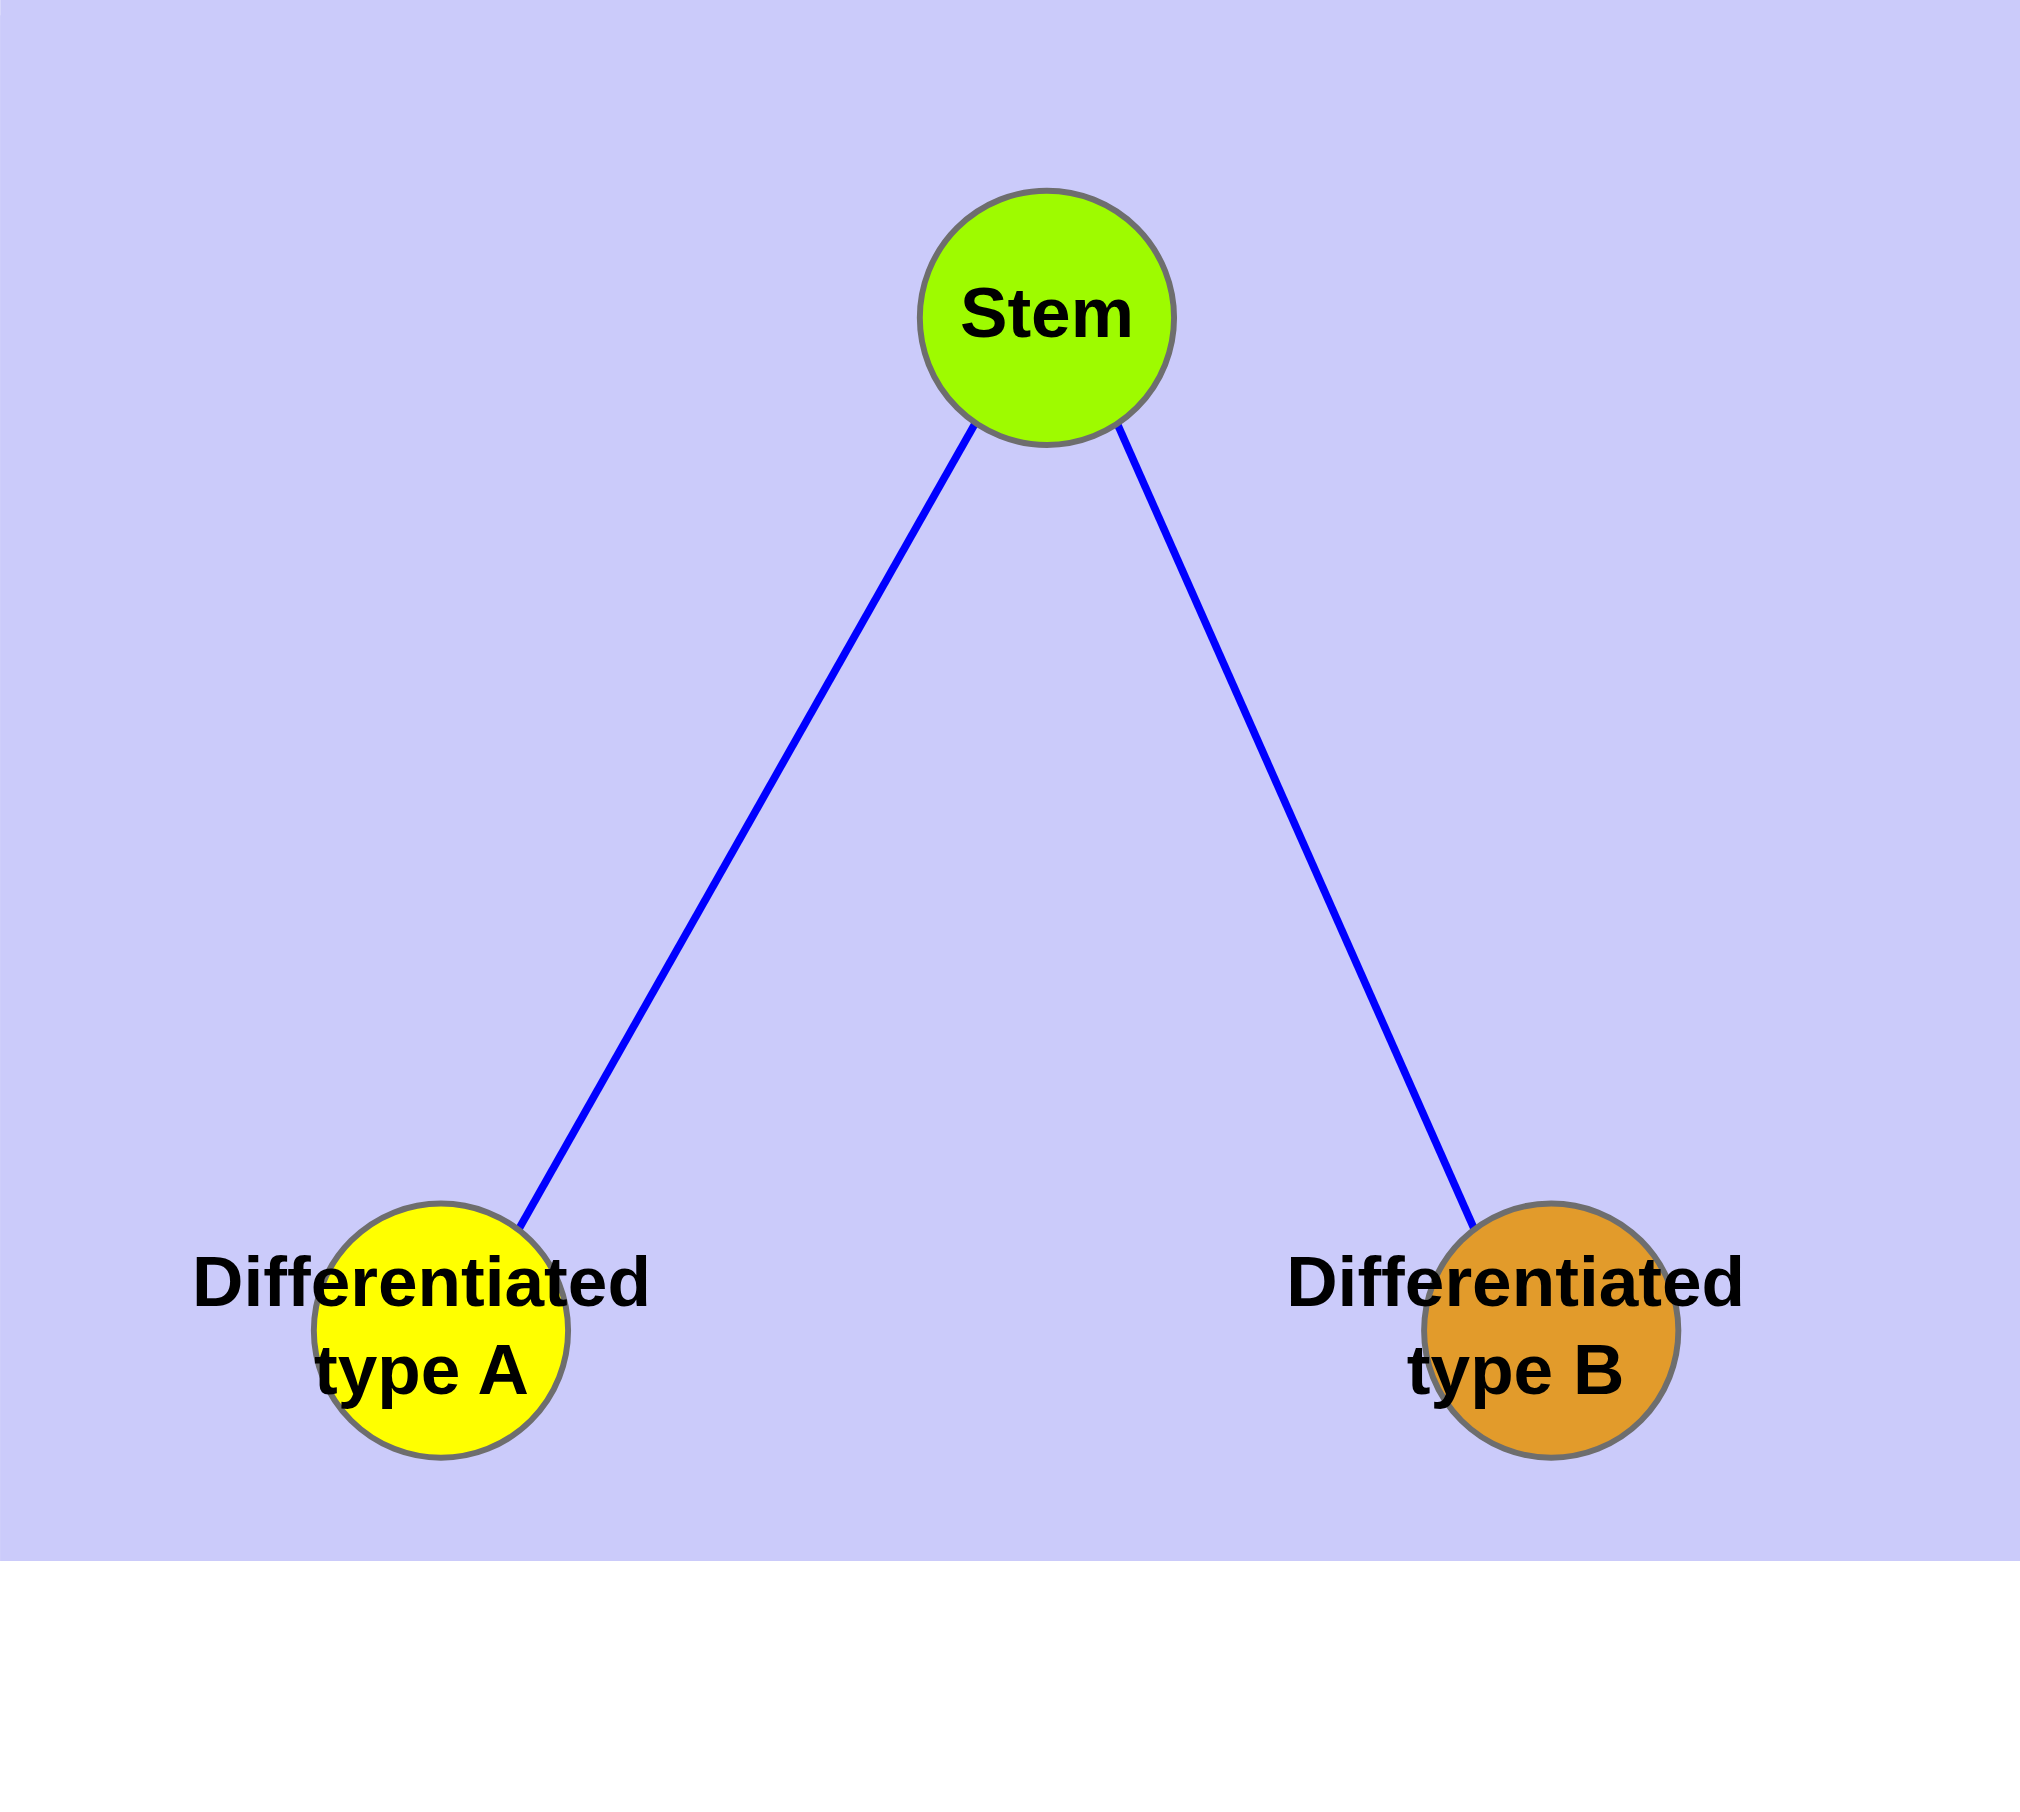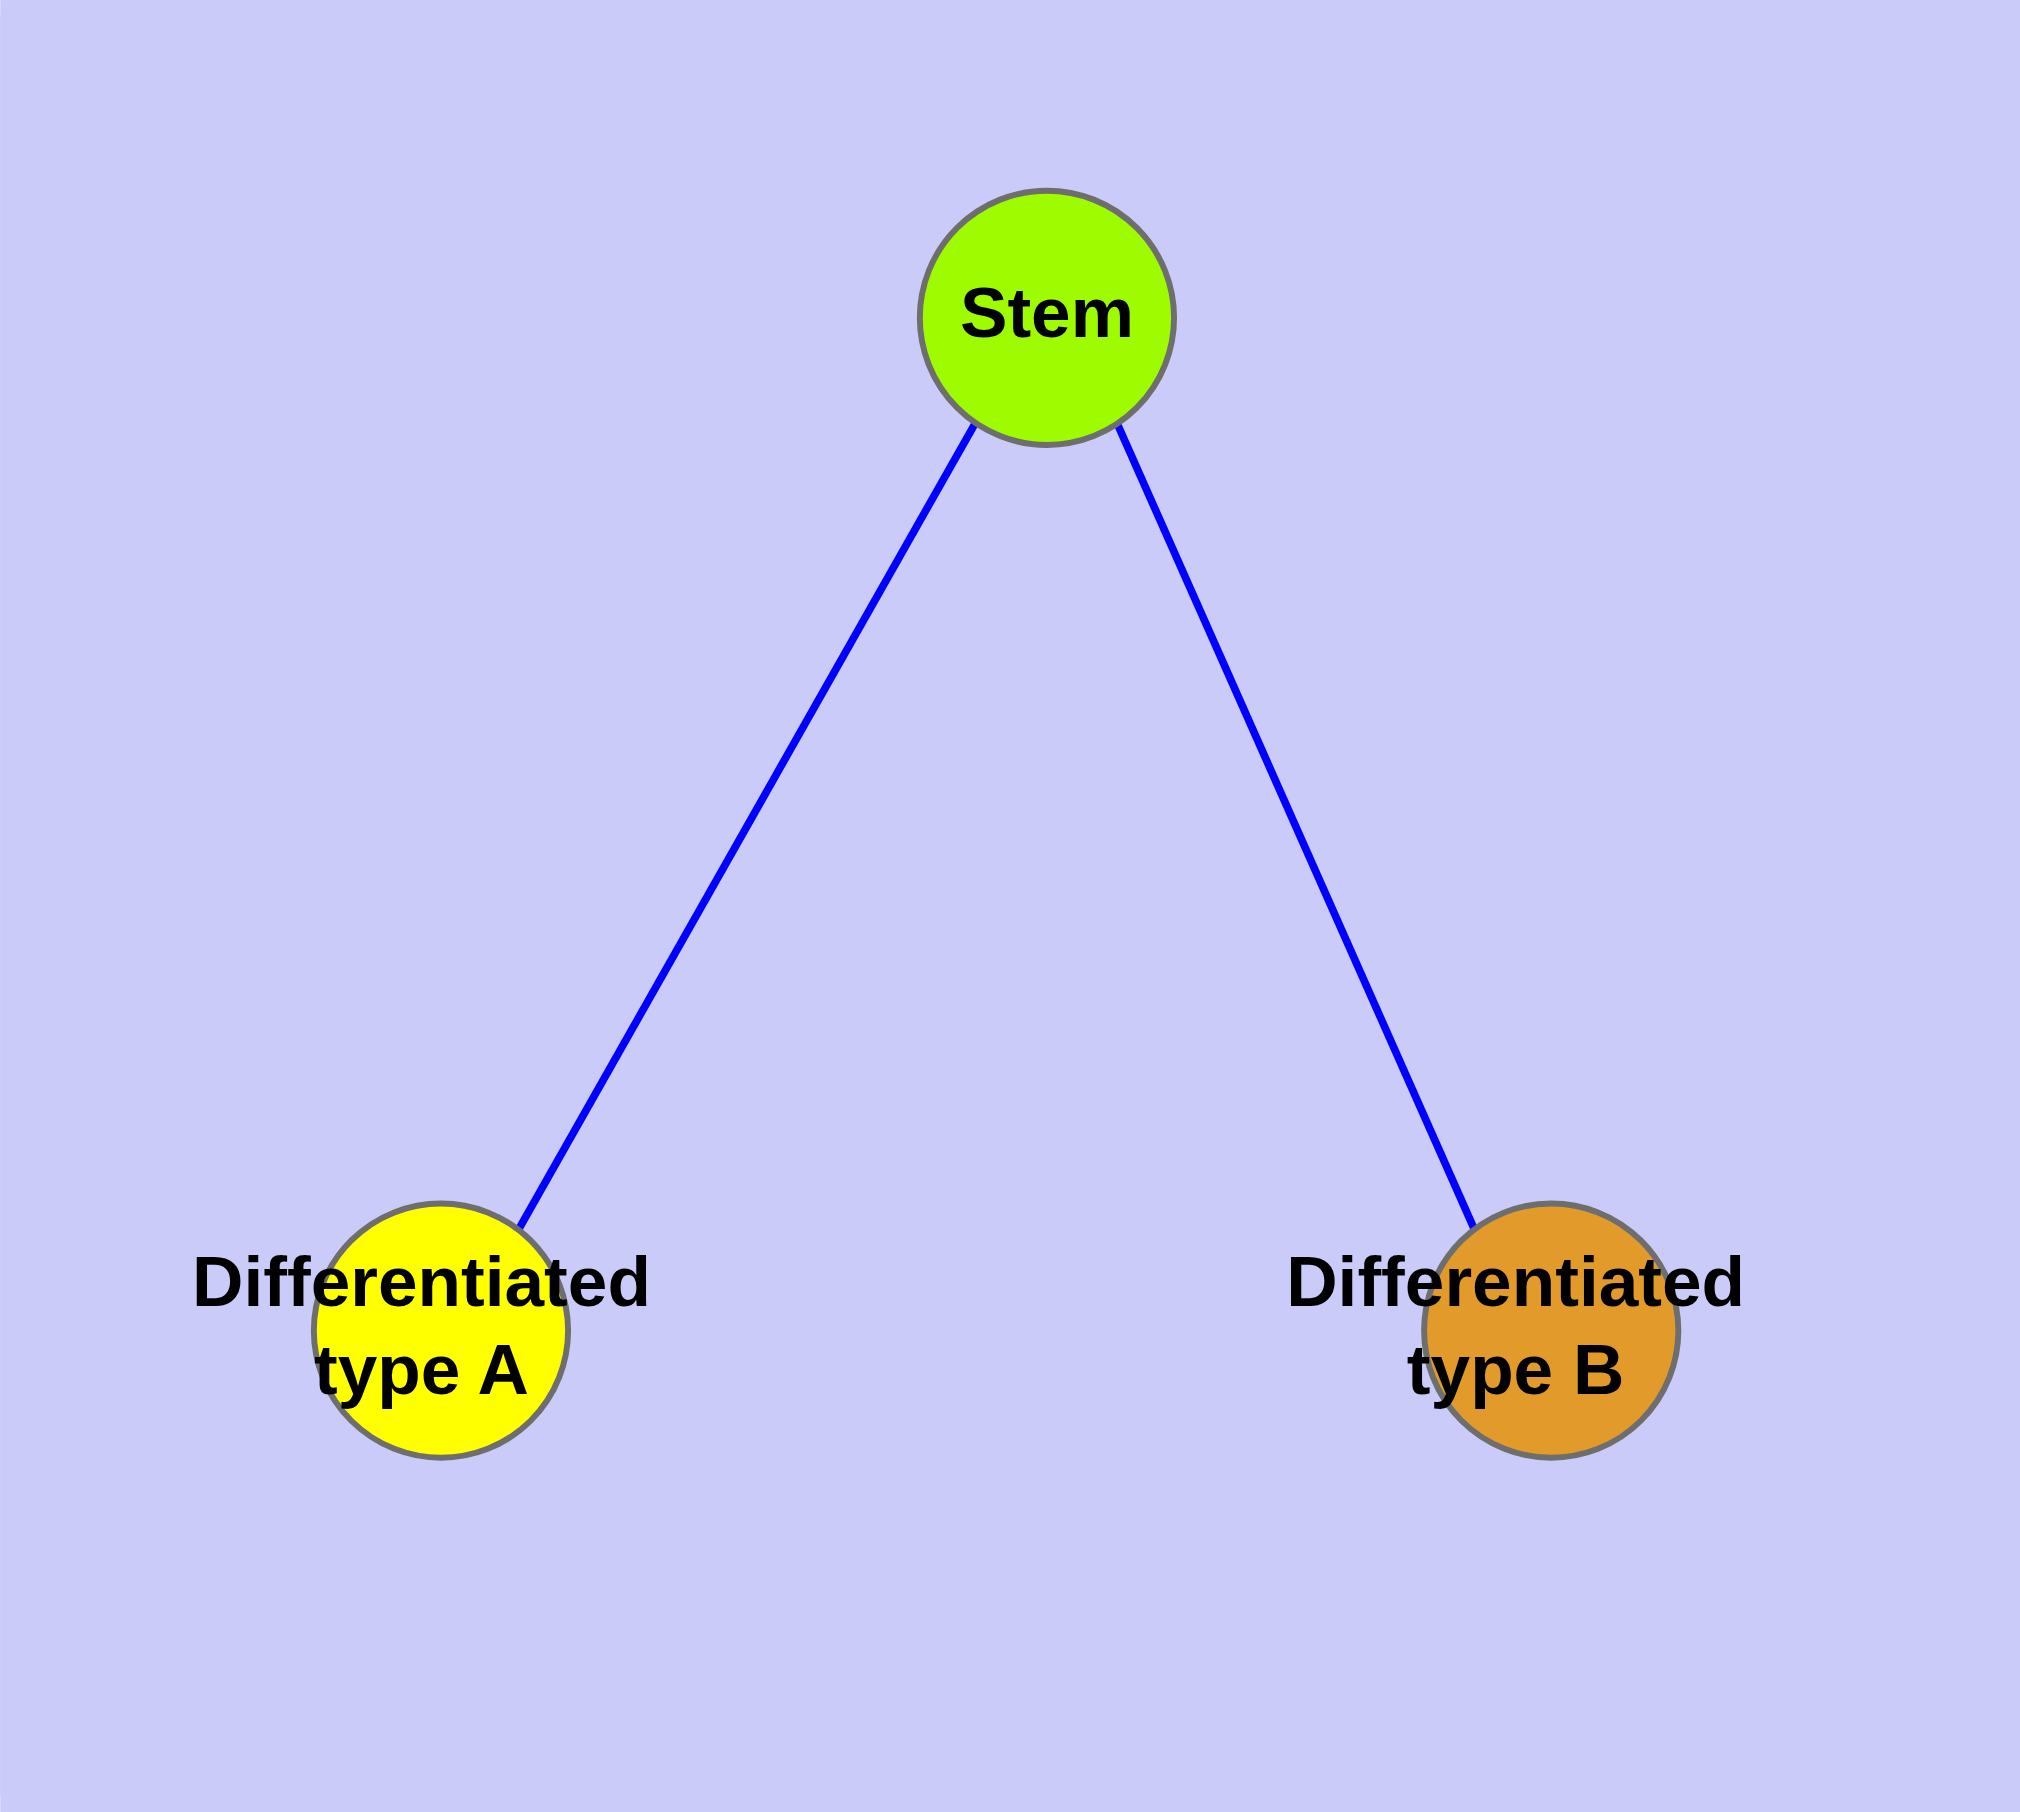--- a/index.html
+++ b/index.html
@@ -10,7 +10,7 @@
   #canvas-wrap {
     position: relative;
     width: 2021px;
-    height: 1812px;
+    height: 1561px;
     overflow: hidden;
   }
   #graph-svg {

